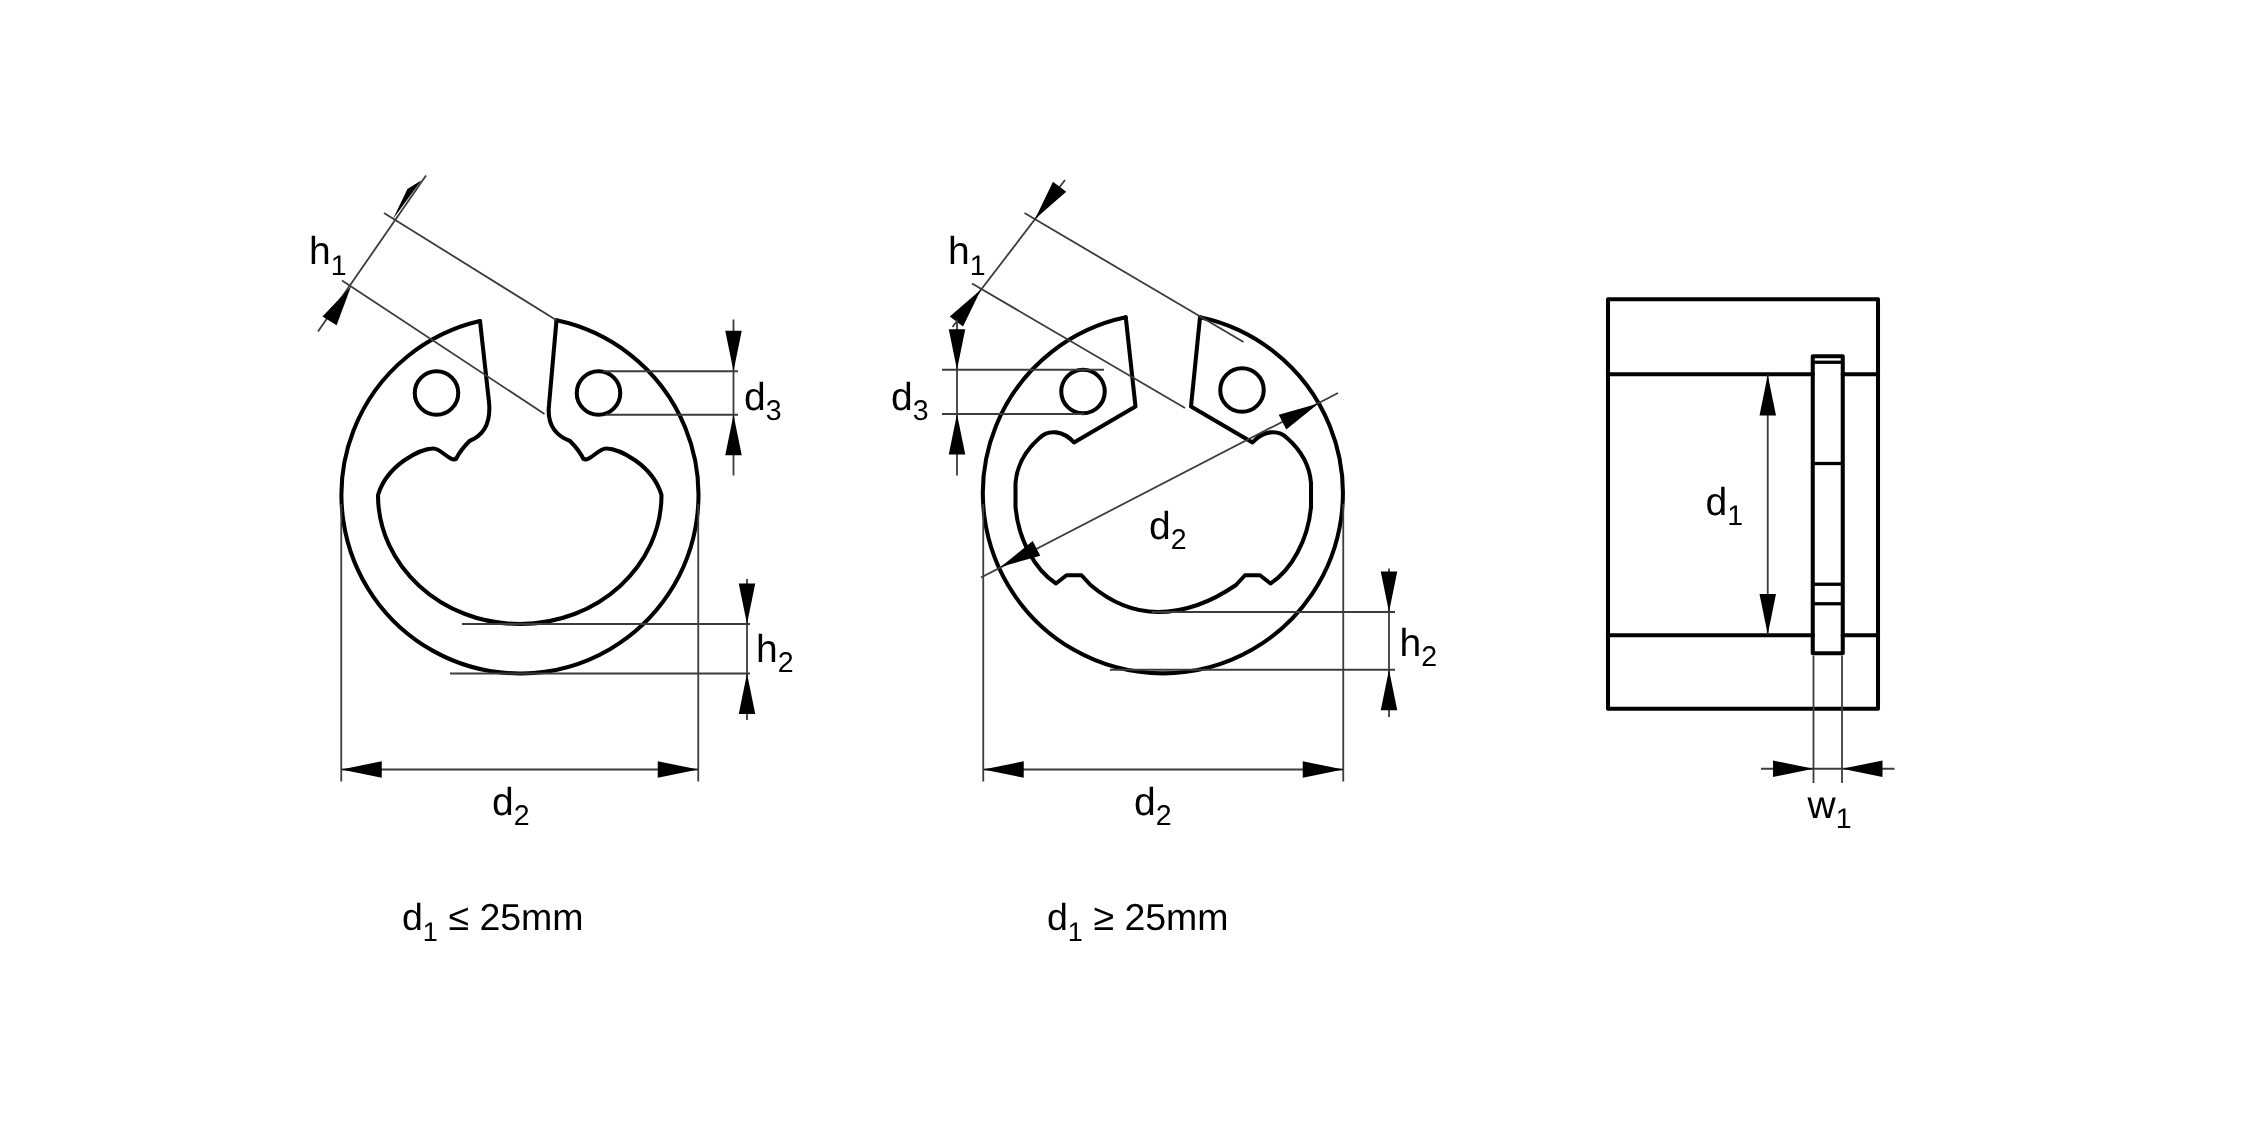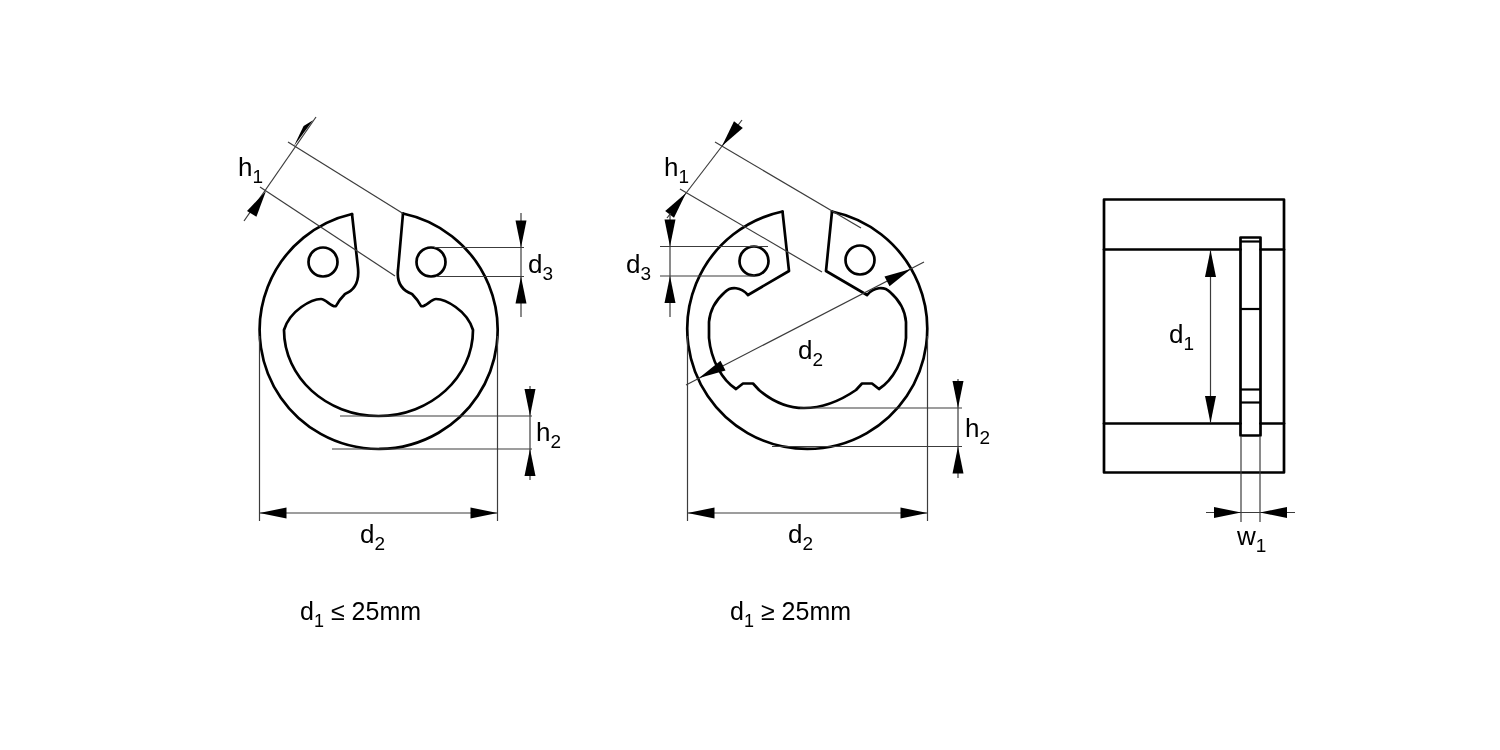--- a/index.html
+++ b/index.html
@@ -3,7 +3,7 @@
 <meta charset="utf-8">
 <style>
   html, body { margin: 0; padding: 0; background: #ffffff; }
-  .stage { position: relative; width: 1345px; height: 750px; background: #fff; padding-left: 32px; }
+  .stage { position: relative; width: 1345px; height: 750px; background: #fff; }
   svg { display: block; }
   .outline { fill: none; stroke: #000; stroke-width: 2.7; stroke-linejoin: round; stroke-linecap: round; }
   .outline-thin { fill: none; stroke: #000; stroke-width: 2.2; }

